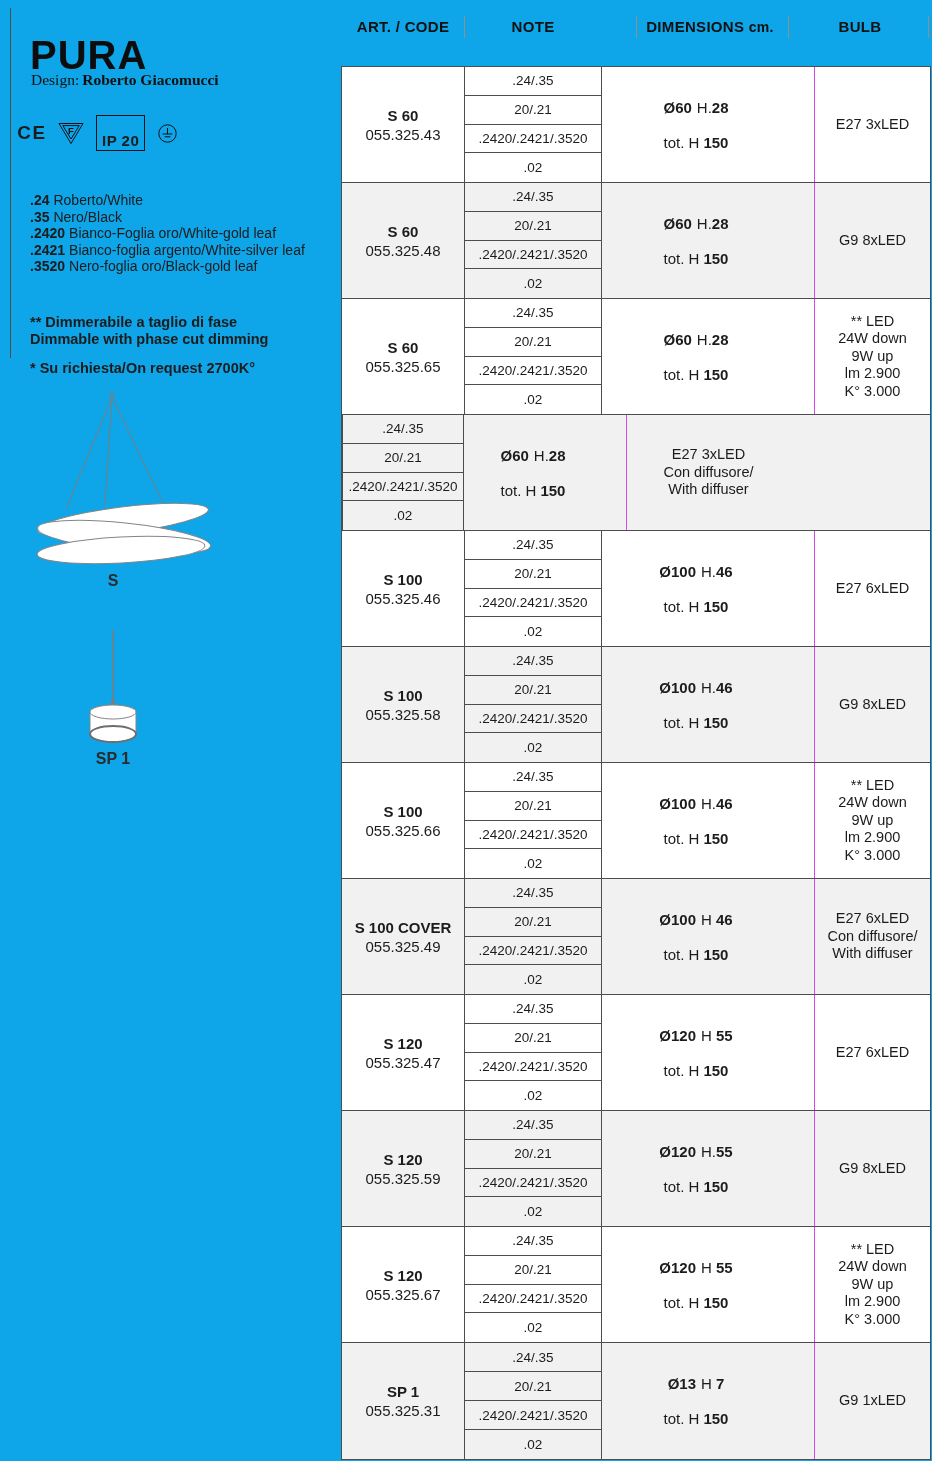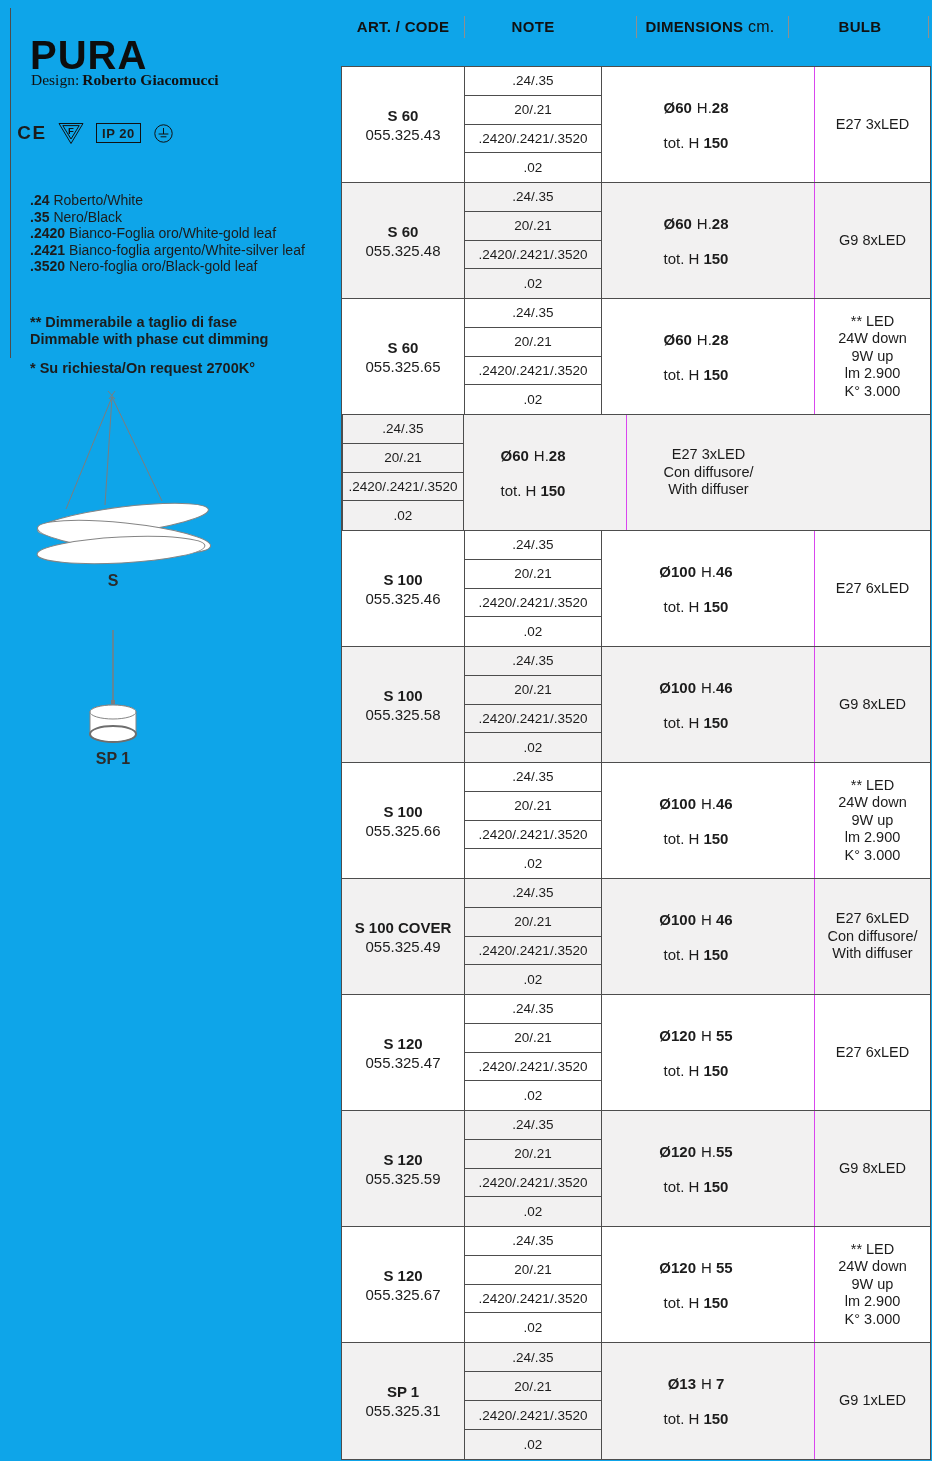--- a/index.html
+++ b/index.html
@@ -29,7 +29,7 @@
   .thead{left:0;top:16px;width:828px;height:24px;}
   .hlabel{position:absolute;top:2px;transform:translateX(-50%);font-size:15px;font-weight:700;
           letter-spacing:0.3px;white-space:nowrap;color:#111;}
-  .cmsuffix{font-size:16px;font-weight:400;}
+  .cmsuffix{font-size:14px;font-weight:700;}
   .hsep{position:absolute;top:0;width:1px;height:22px;background:#8f8f8f;}
   
   .ptable{left:341px;top:66px;width:590px;height:1394px;border:1px solid #4d4d4d;box-sizing:border-box;

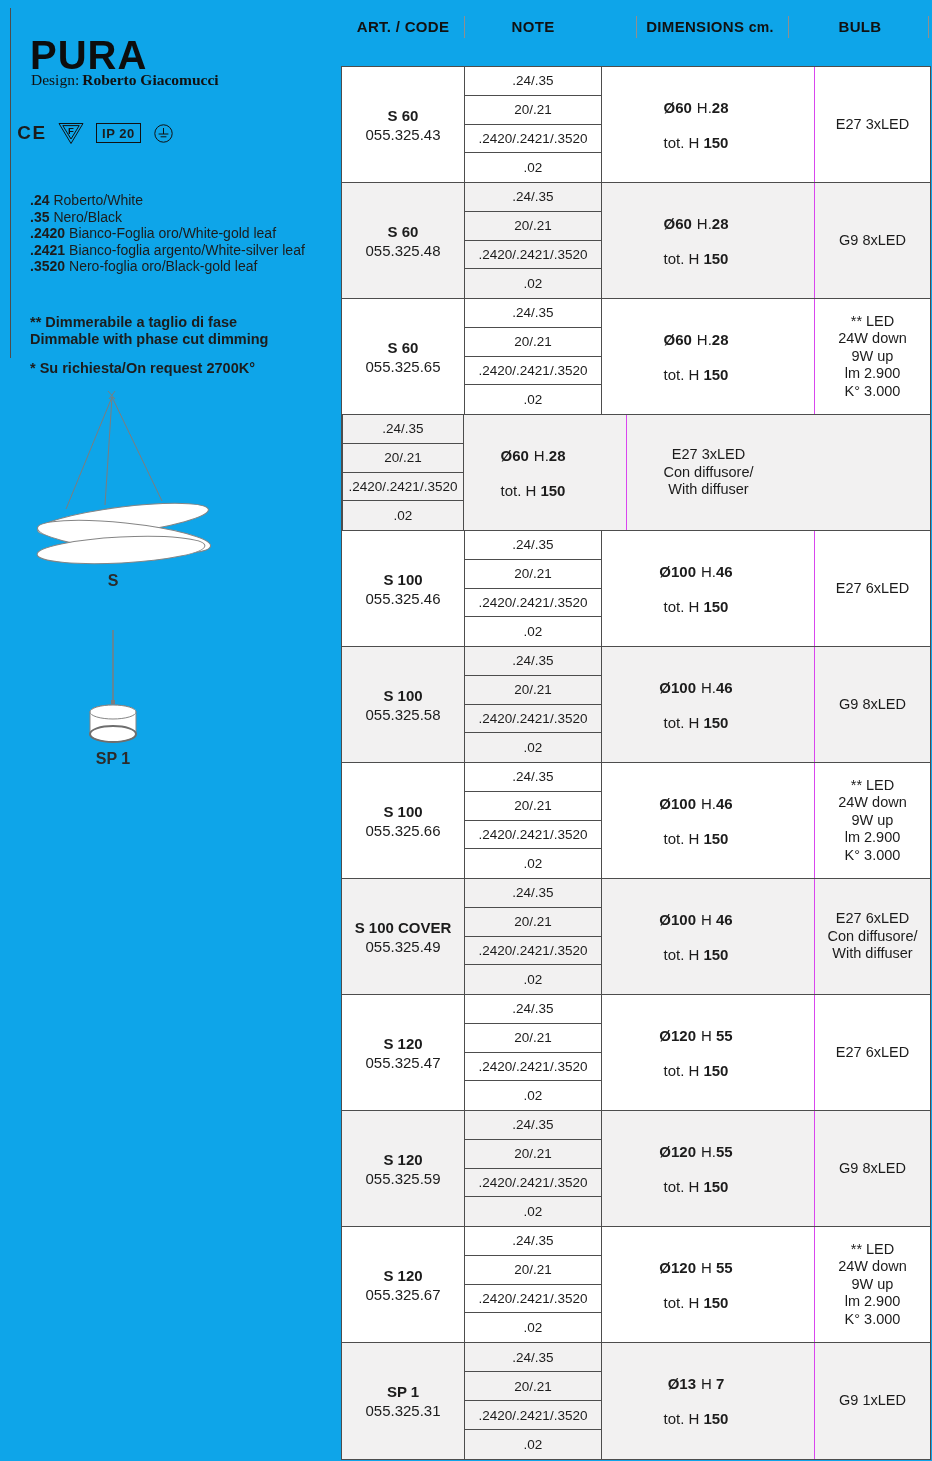--- a/index.html
+++ b/index.html
@@ -13,7 +13,7 @@
   .design b{margin-left:3px;}
   .certs{left:18px;top:80px;display:flex;align-items:center;gap:12px;height:24px;margin-top:41px;}
   .ce{font-size:18px;font-weight:600;letter-spacing:1.5px;transform:scaleX(1.05);}
-  .ipbox{border:1.5px solid #111;padding:2px 5px 1px 5px;font-size:13px;font-weight:600;letter-spacing:0.5px;}
+  .ipbox{border:1.5px solid #111;padding:16px 5px 1px 5px;font-size:15px;font-weight:600;letter-spacing:0.5px;}
   .finishes{left:30px;font-size:14px;line-height:16.5px;}
   .f1{top:120px;}
   .f2{top:192px;}

